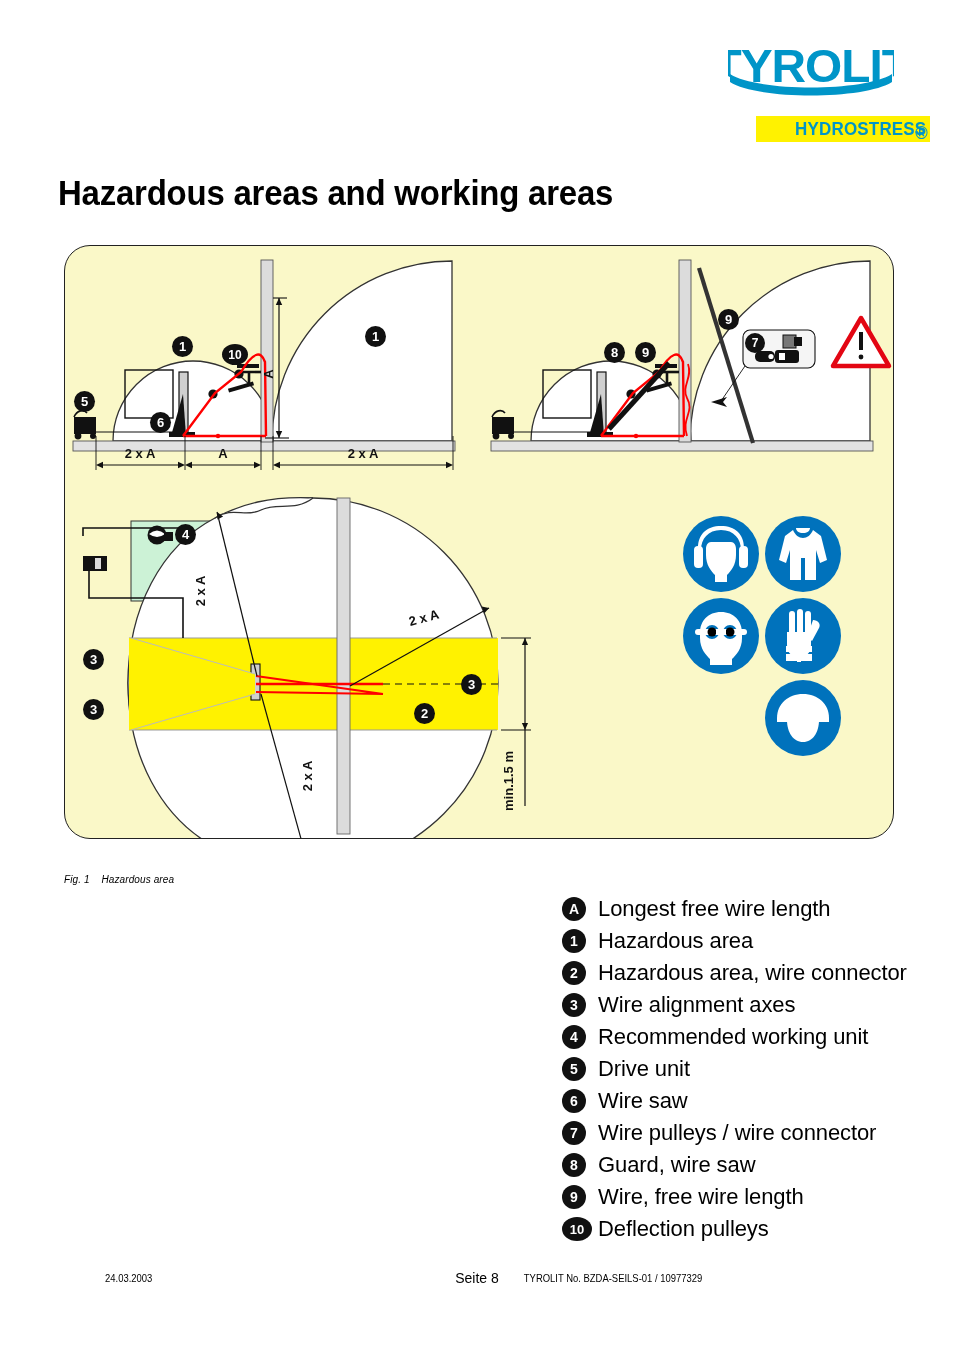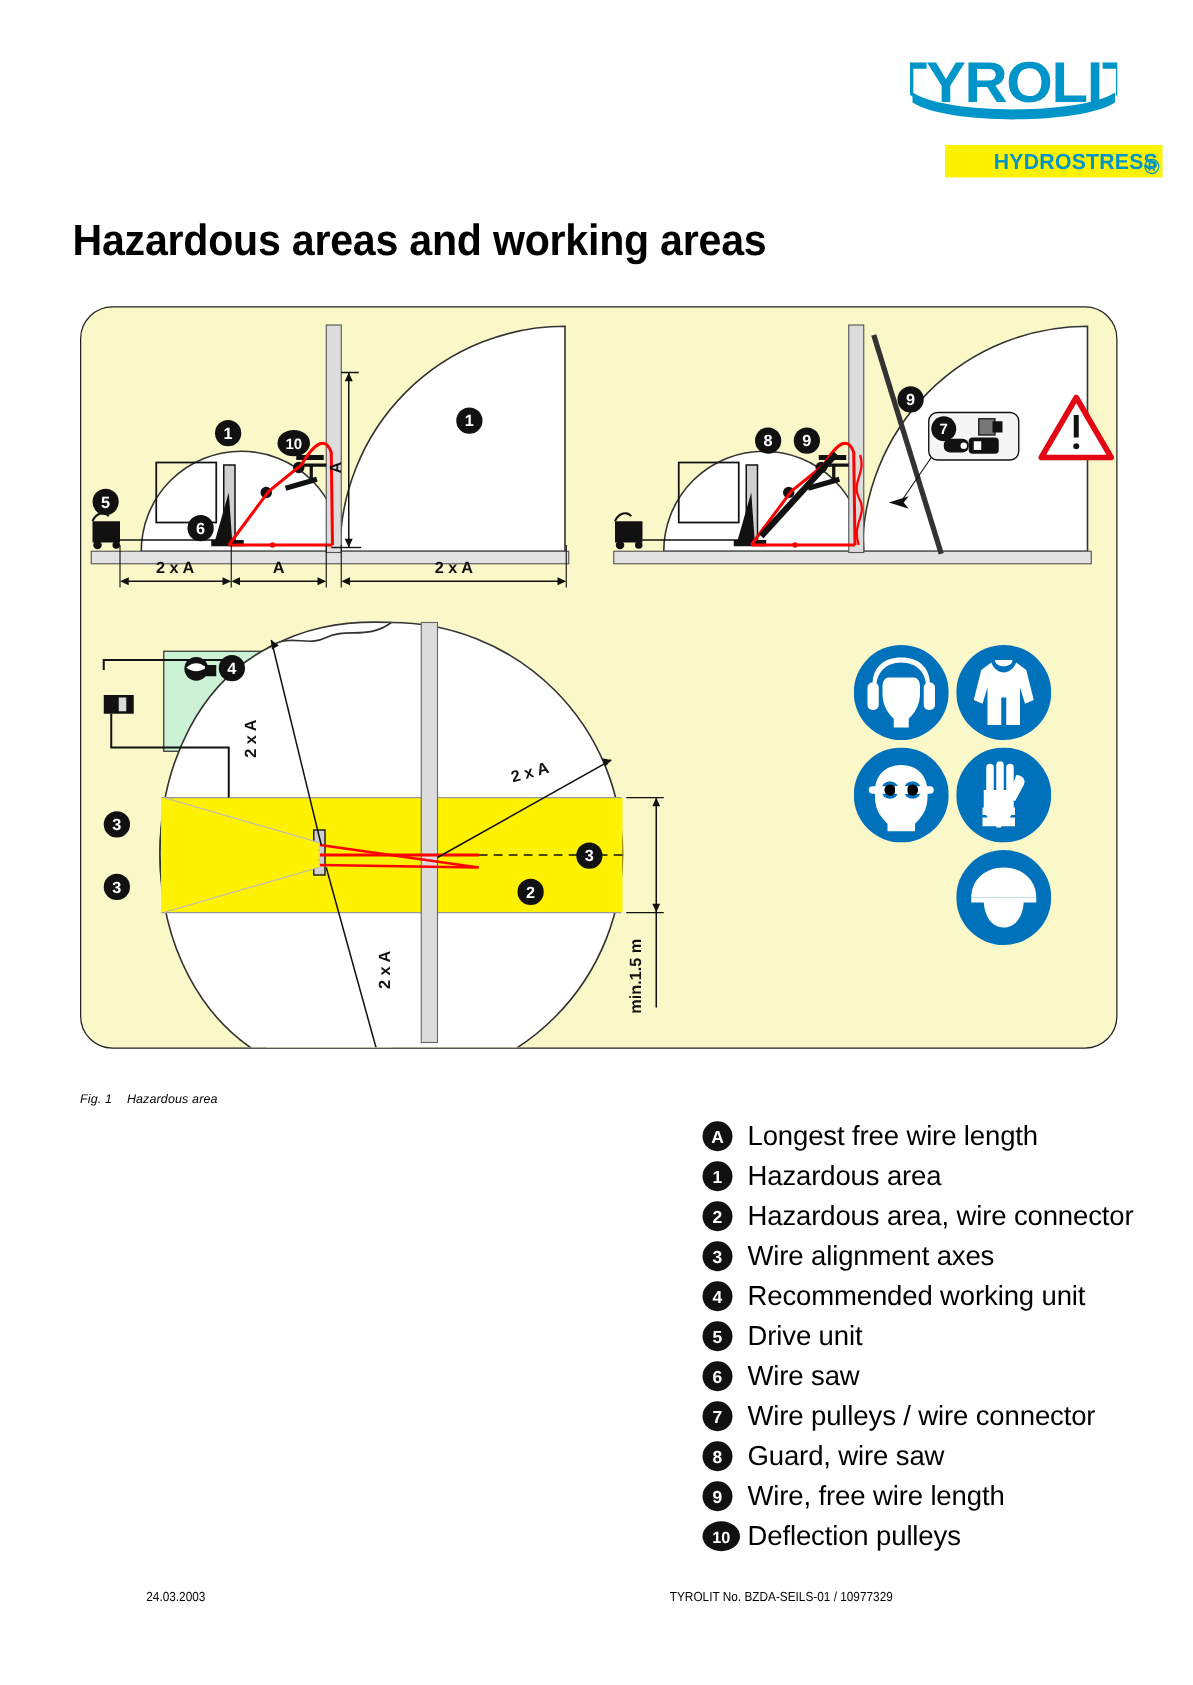--- a/index.html
+++ b/index.html
@@ -76,7 +76,7 @@
   .legend-label{font-size:22px;letter-spacing:-.1px;white-space:nowrap;}
 
   
-  .footer{position:absolute;left:12px;top:1272px;width:760px;height:24px;}
+  .footer{position:absolute;left:0;top:1272px;width:760px;height:24px;}
   .f-left{position:absolute;left:105px;top:0;font-size:10.5px;transform:scaleX(.9);transform-origin:left;}
   .f-center{position:absolute;left:0;top:-2px;width:954px;text-align:center;font-size:14px;}
   .f-right{position:absolute;right:58px;top:0;font-size:10.5px;transform:scaleX(.9);transform-origin:right;white-space:nowrap;}

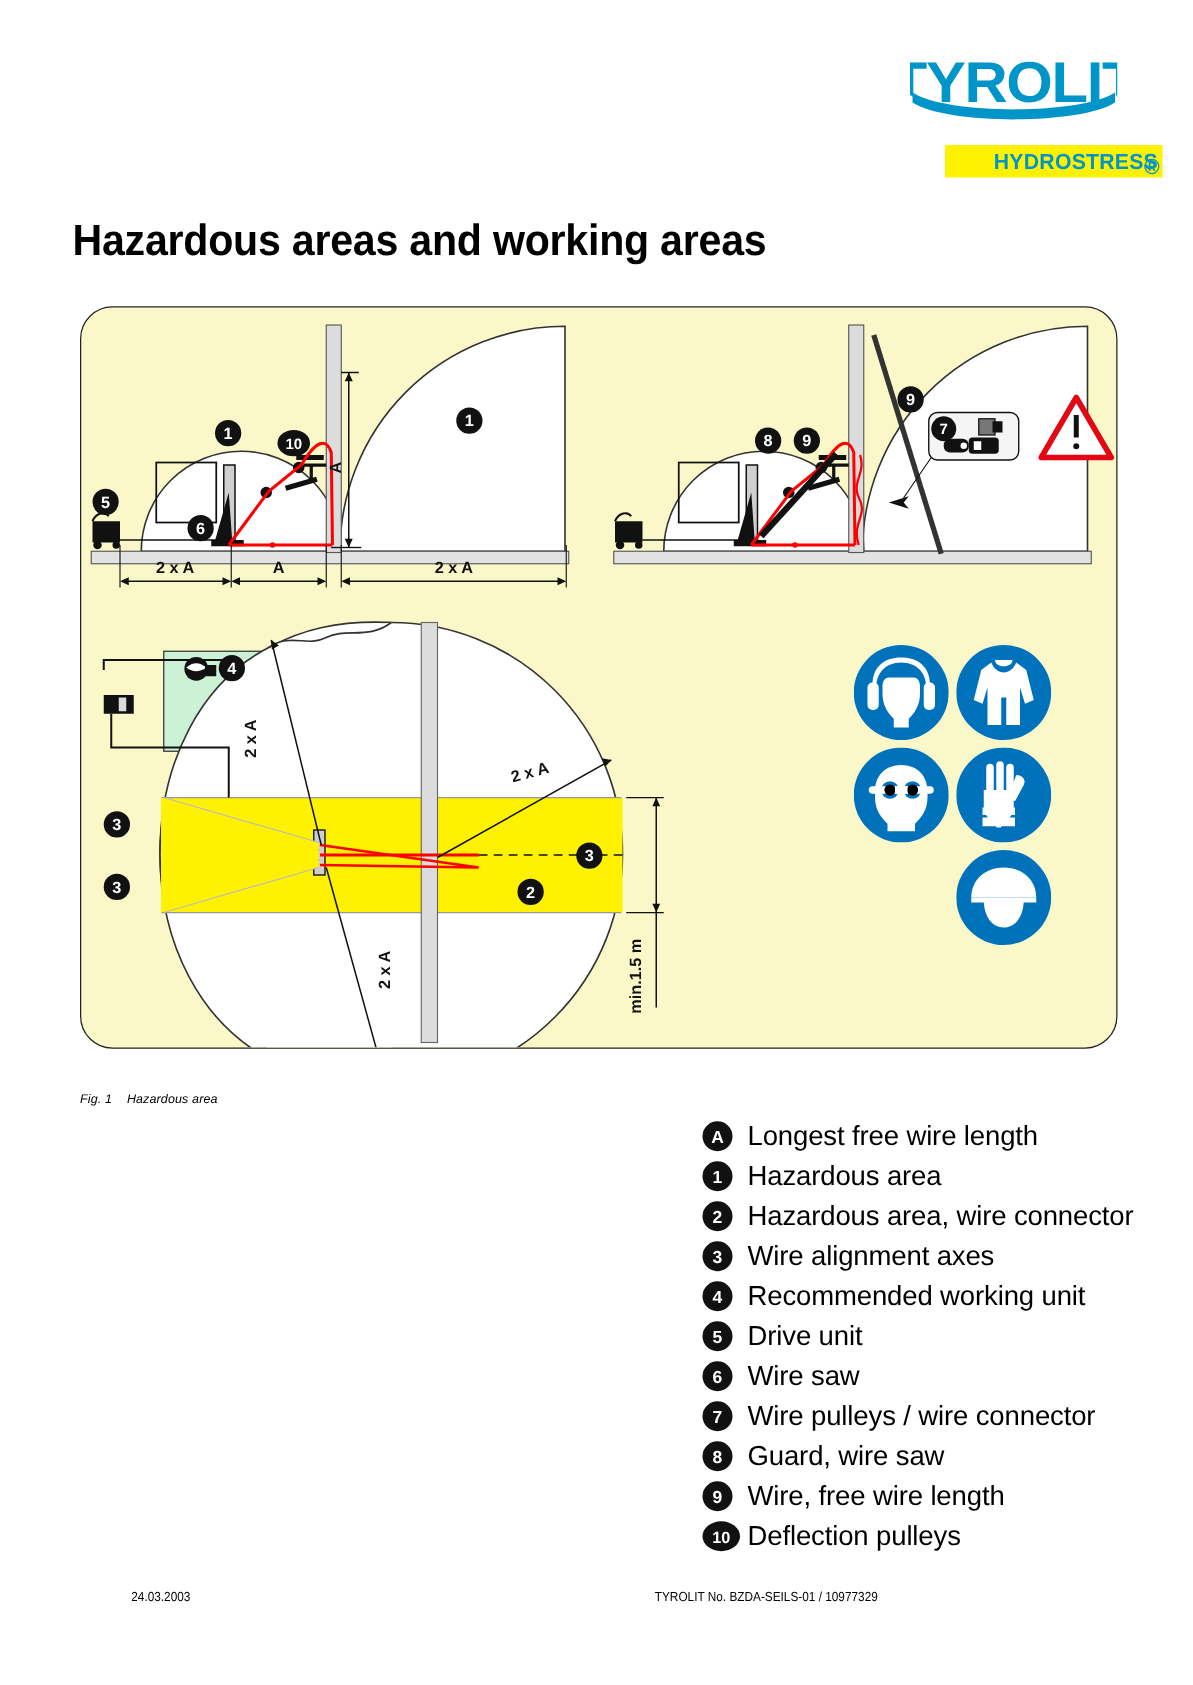--- a/index.html
+++ b/index.html
@@ -396,6 +396,7 @@
 
   <div class="footer">
     <span class="f-left">24.03.2003</span>
+    <span class="f-center">Seite 8</span>
     <span class="f-right">TYROLIT No. BZDA-SEILS-01  / 10977329</span>
   </div>
 

